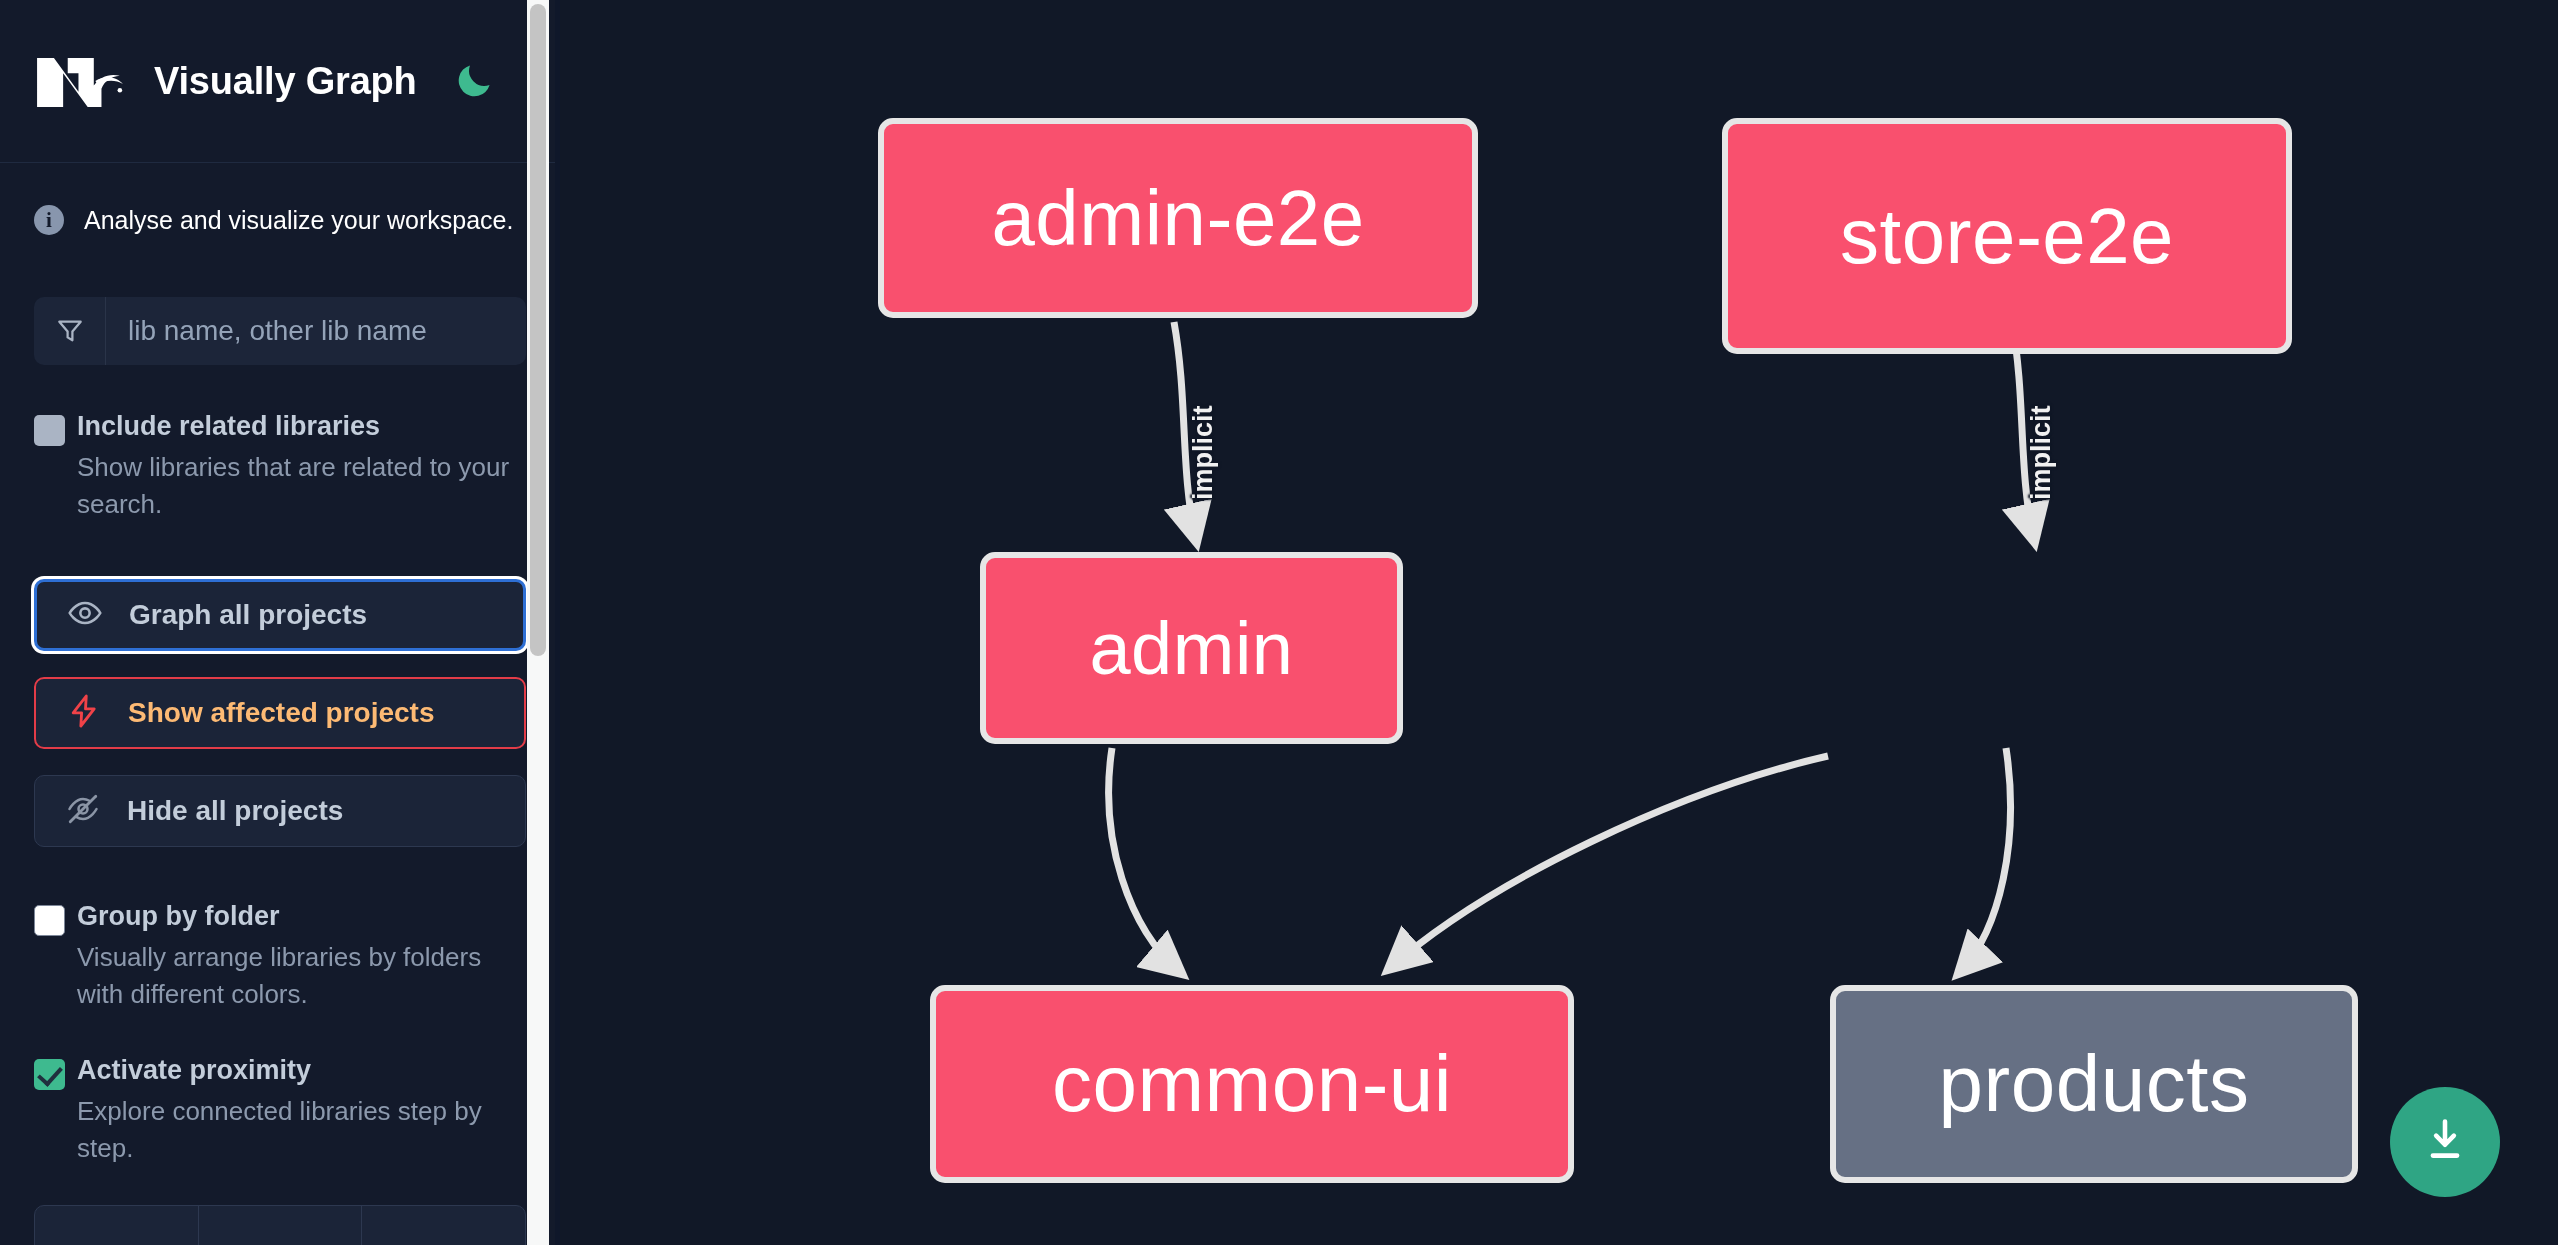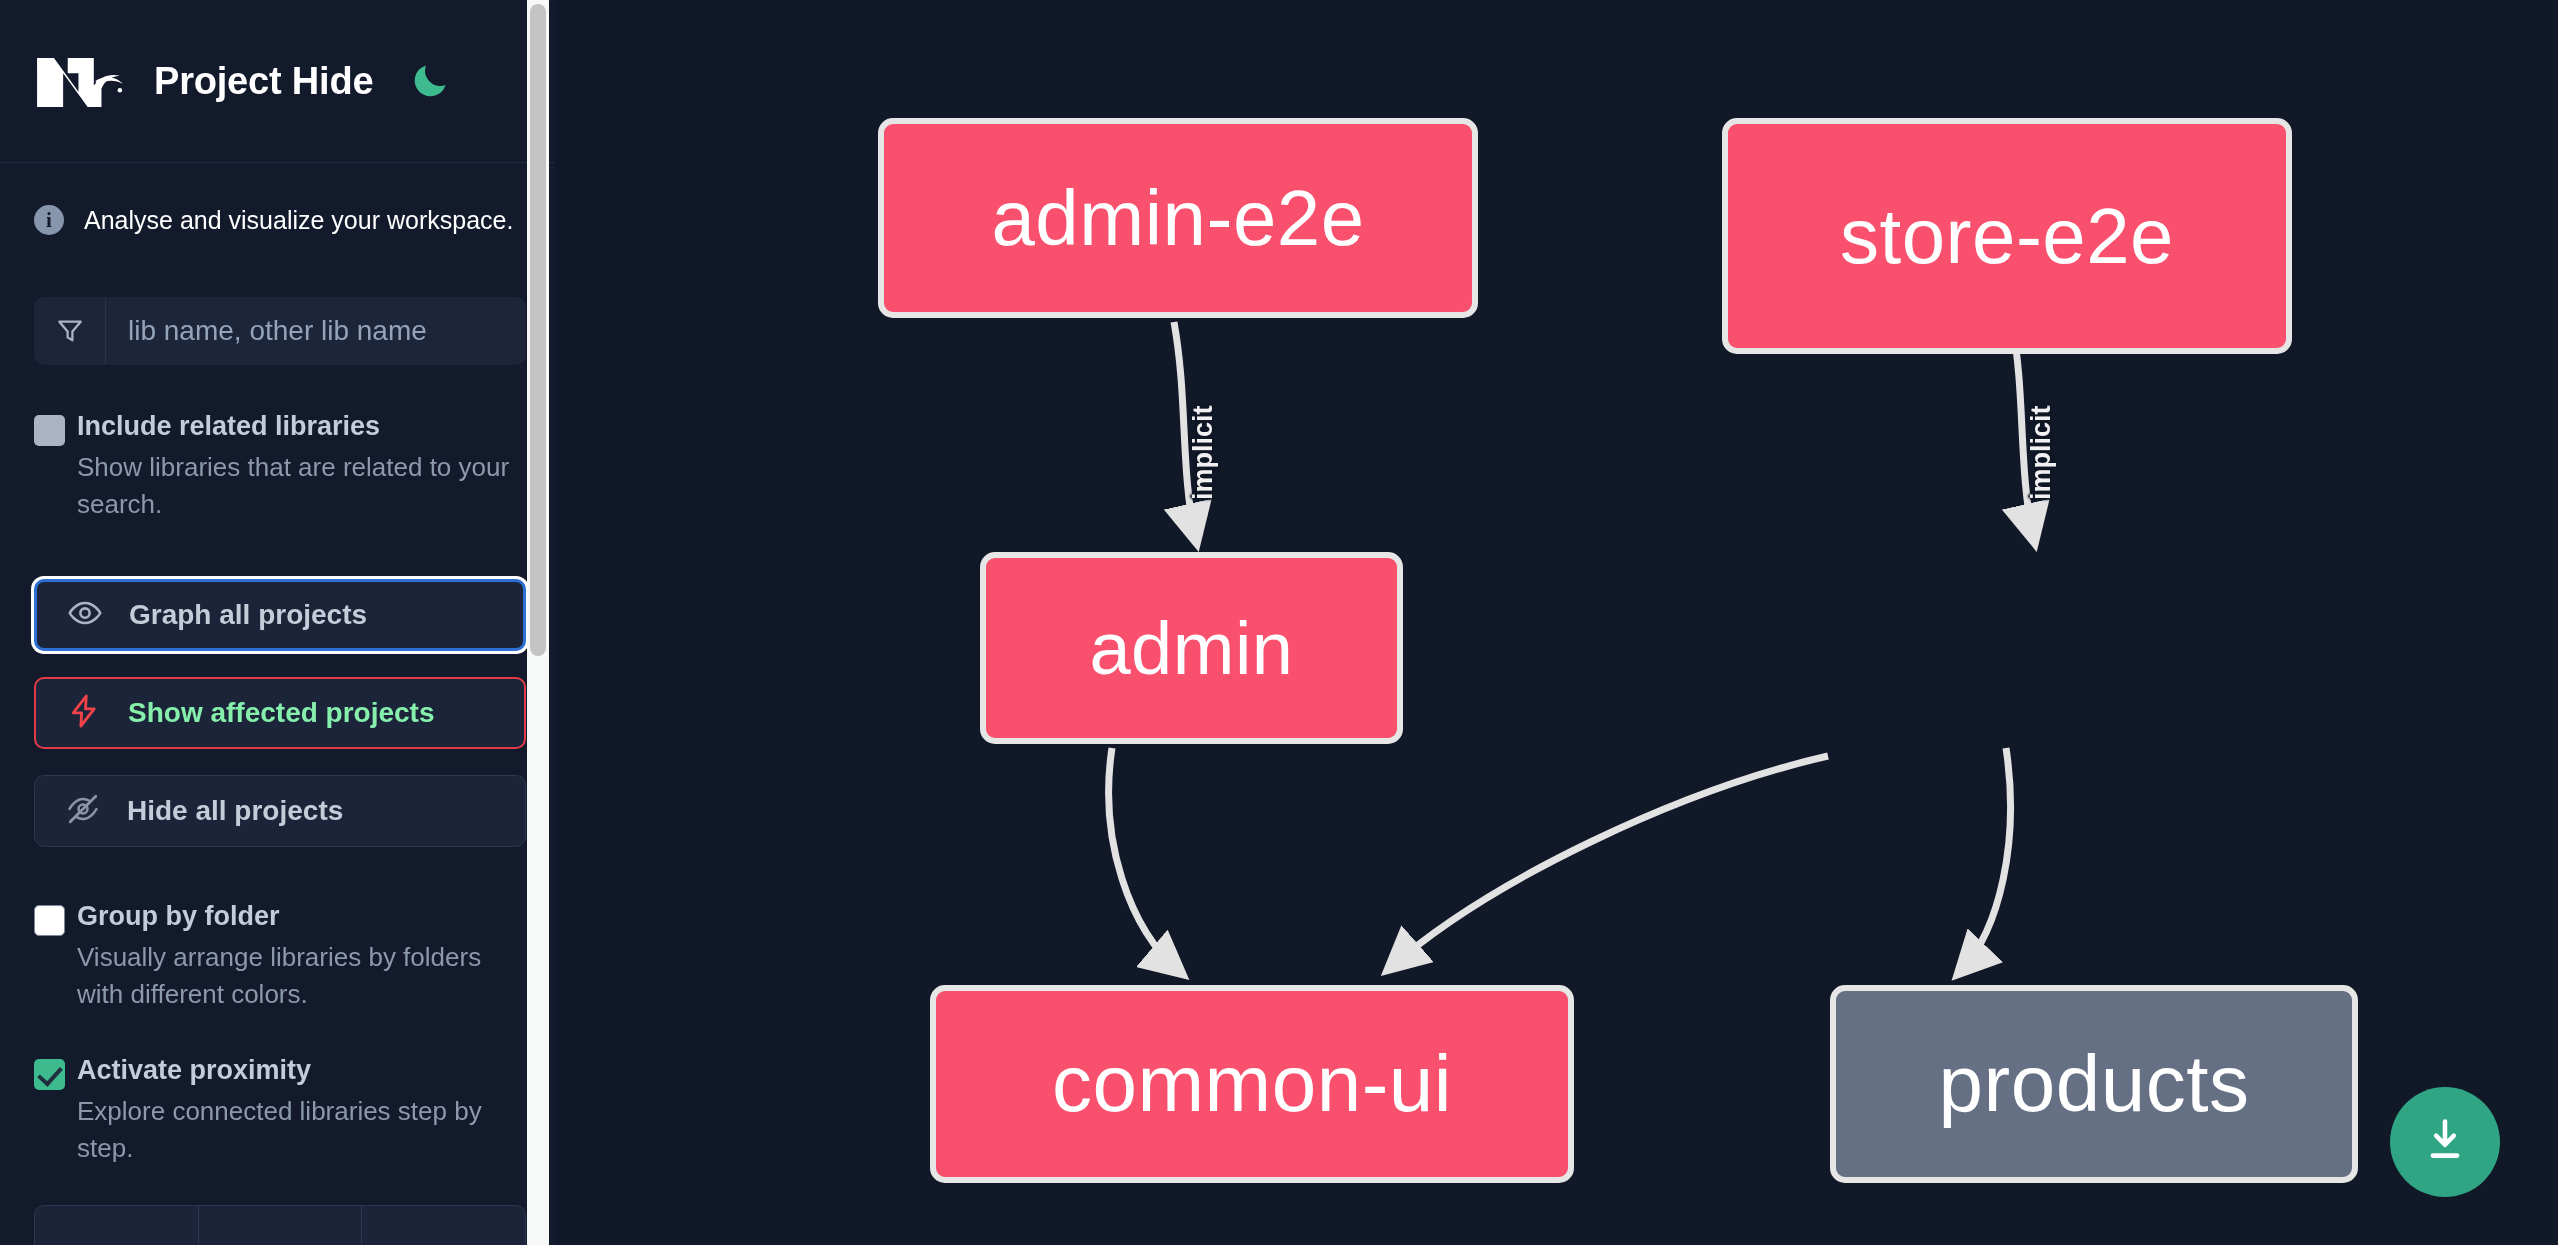--- a/index.html
+++ b/index.html
@@ -182,7 +182,7 @@
           <circle cx="112" cy="52" r="3" fill="#ffffff"></circle>
         </svg>
       </span>
-      <span class="app-title">Project Hide</span>
+      <span class="app-title">Visually Graph</span>
       <span class="moon-btn">
         <svg width="44" height="44" viewBox="0 0 24 24" aria-hidden="true">
           <path d="M20.5 14.2A8.4 8.4 0 0 1 9.8 3.5 8.6 8.6 0 1 0 20.5 14.2z" fill="#3eba8f"></path>

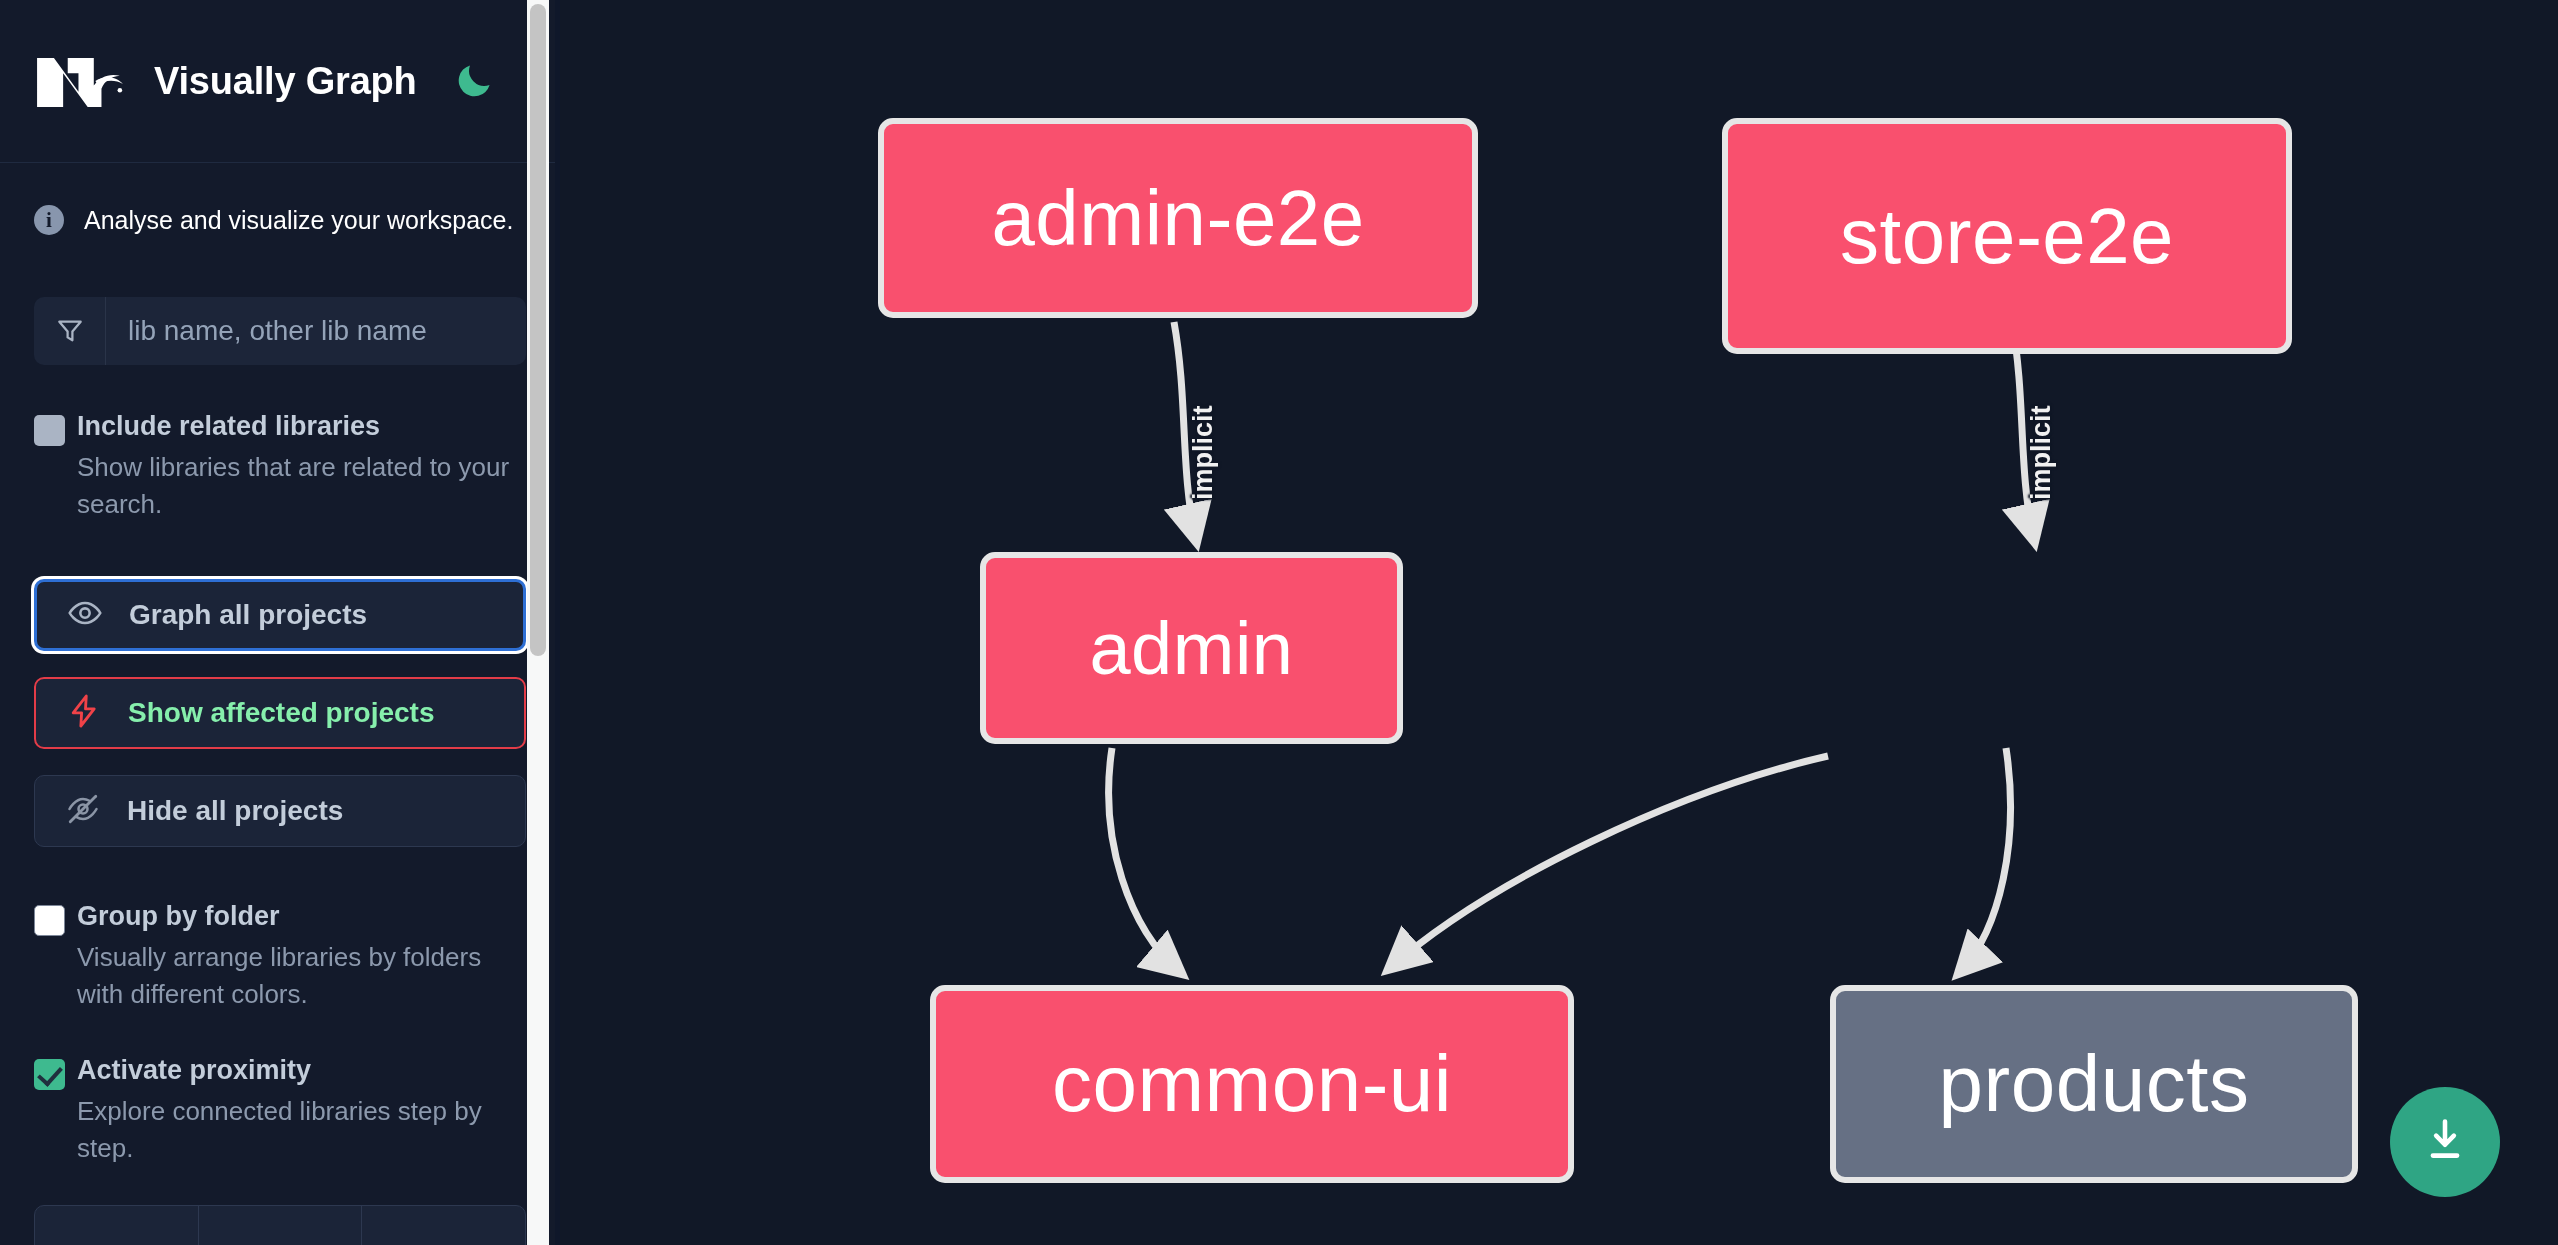--- a/index.html
+++ b/index.html
@@ -101,7 +101,7 @@
     box-shadow: 0 0 0 3px #ffffff;
   }
   .btn.danger { border: 2px solid #e33c48; }
-  .btn.danger .lbl { color: #86efac; font-weight: 700; }
+  .btn.danger .lbl { color: #fdba74; font-weight: 700; }
 
   .seg-group {
     position: absolute; left: 34px; bottom: -30px;

